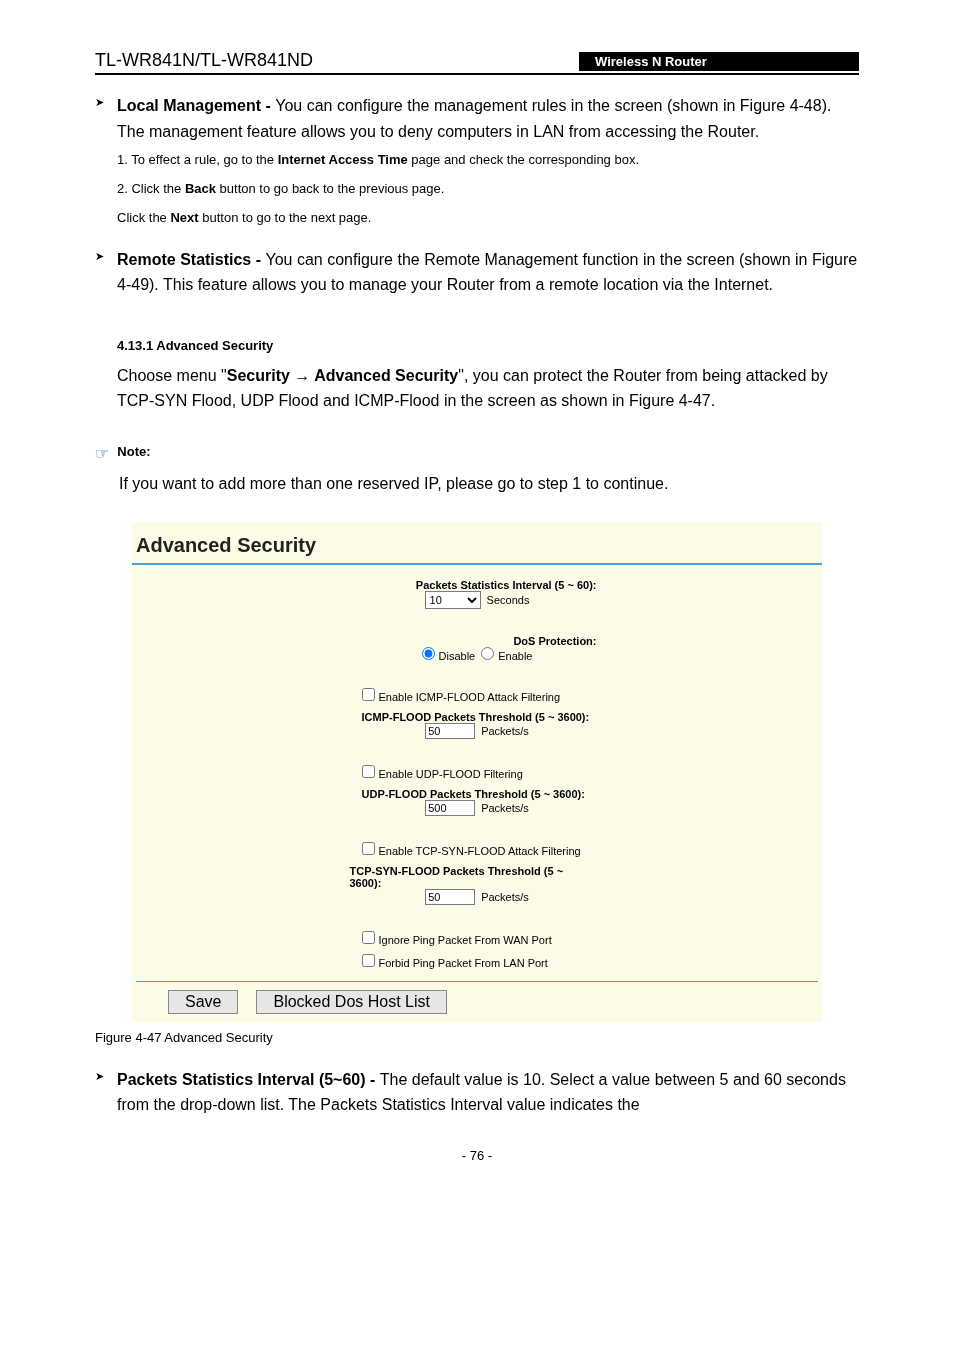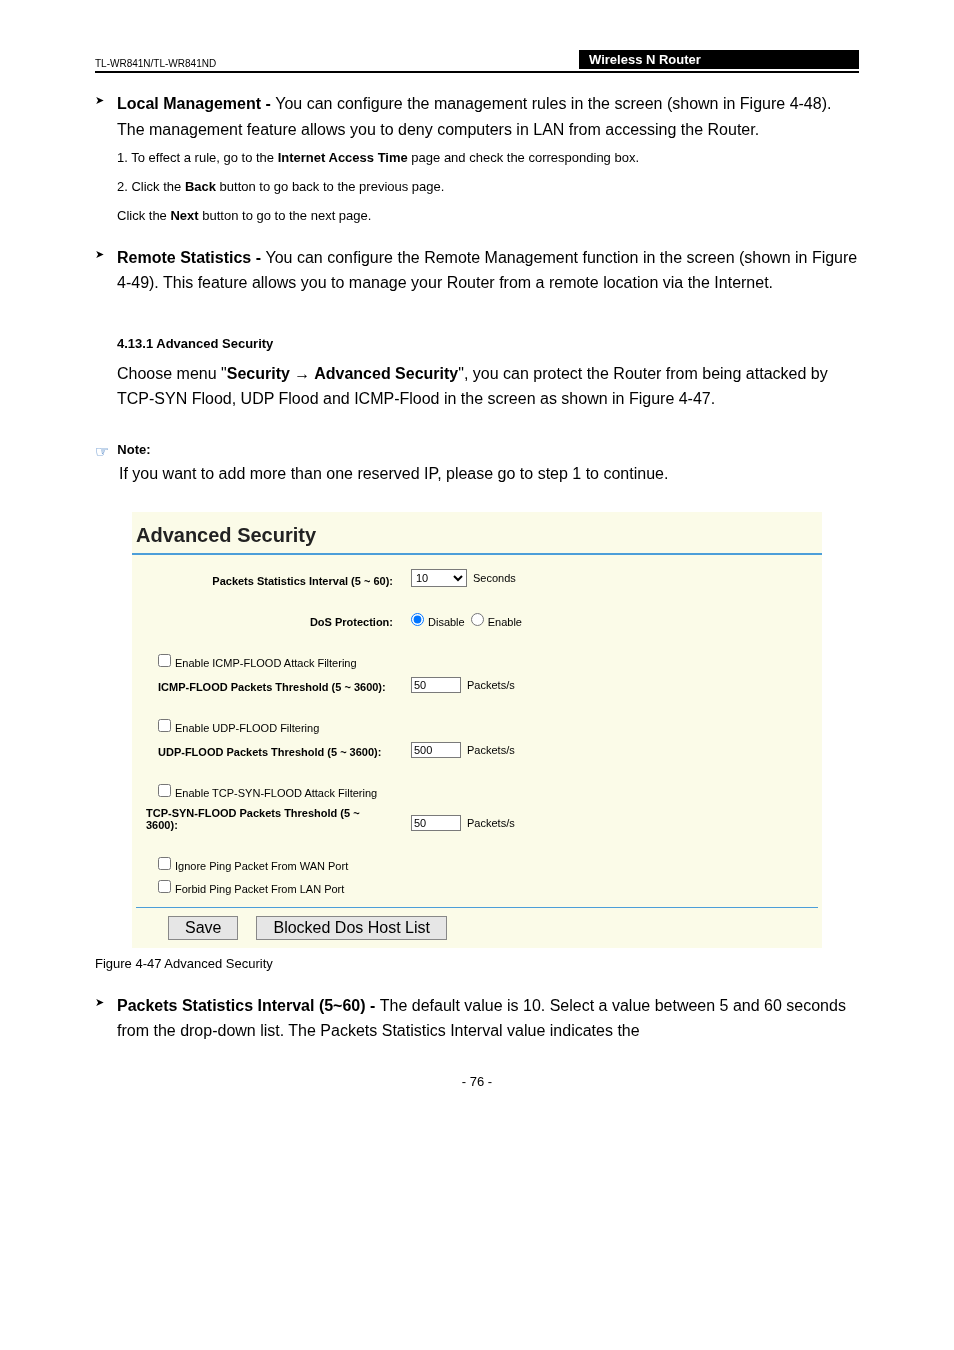--- a/index.html
+++ b/index.html
@@ -22,7 +22,7 @@
     border-bottom: 2px solid #000;
     padding-bottom: 2px;
   }
-  .header-left { font-size: 10px; }
+  .header-left { font-size: 18px; }
   .header-right {
     background: #000;
     color: #fff;

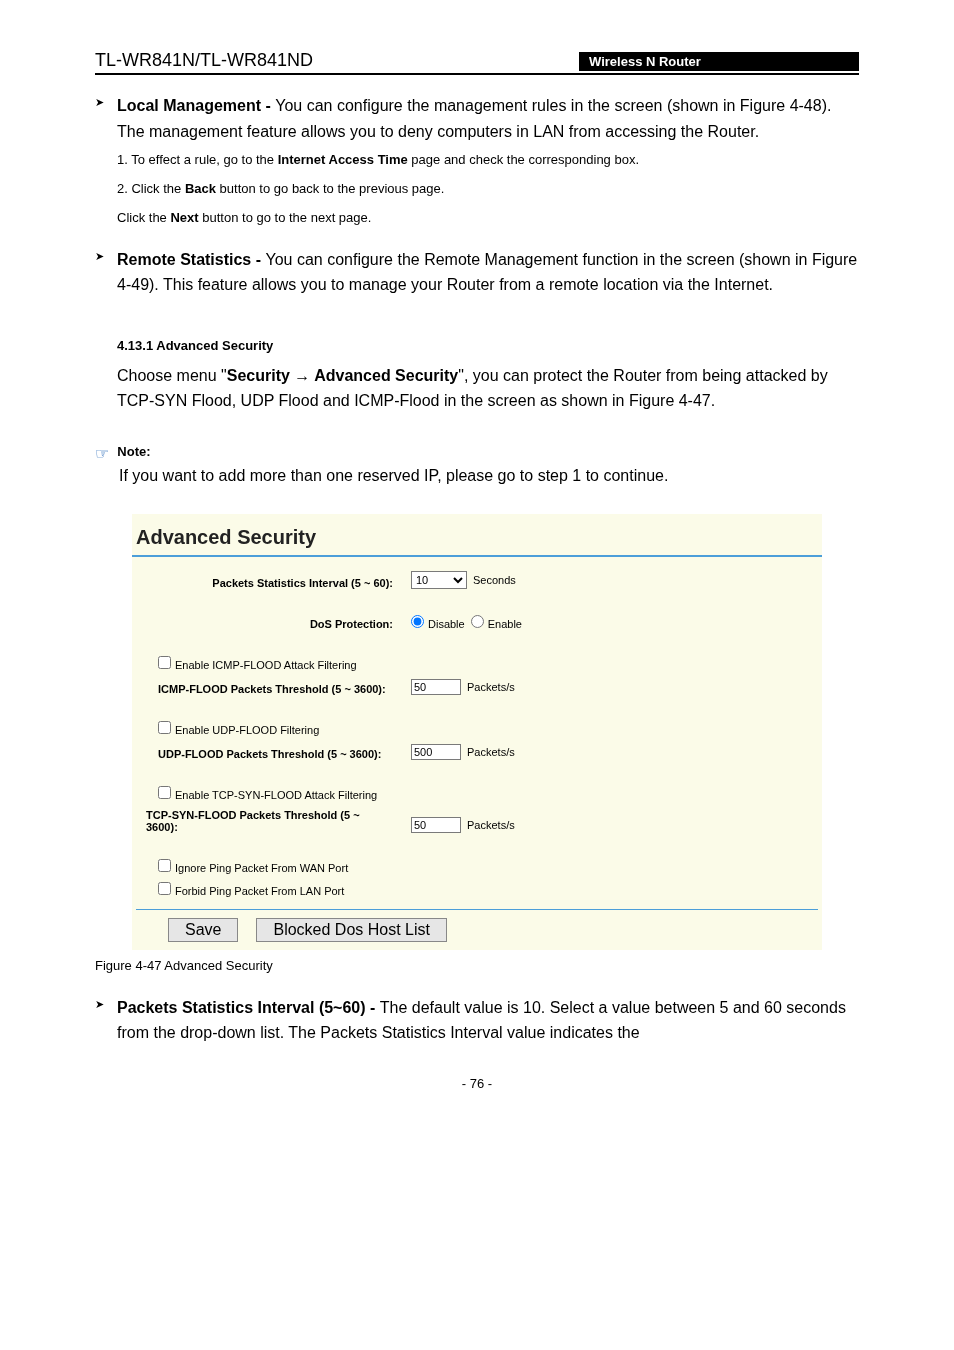--- a/index.html
+++ b/index.html
@@ -28,7 +28,7 @@
     color: #fff;
     font-size: 13px;
     font-weight: bold;
-    padding: 2px 10px;
+    padding: 2px 16px;
     min-width: 280px;
     text-align: left;
   }

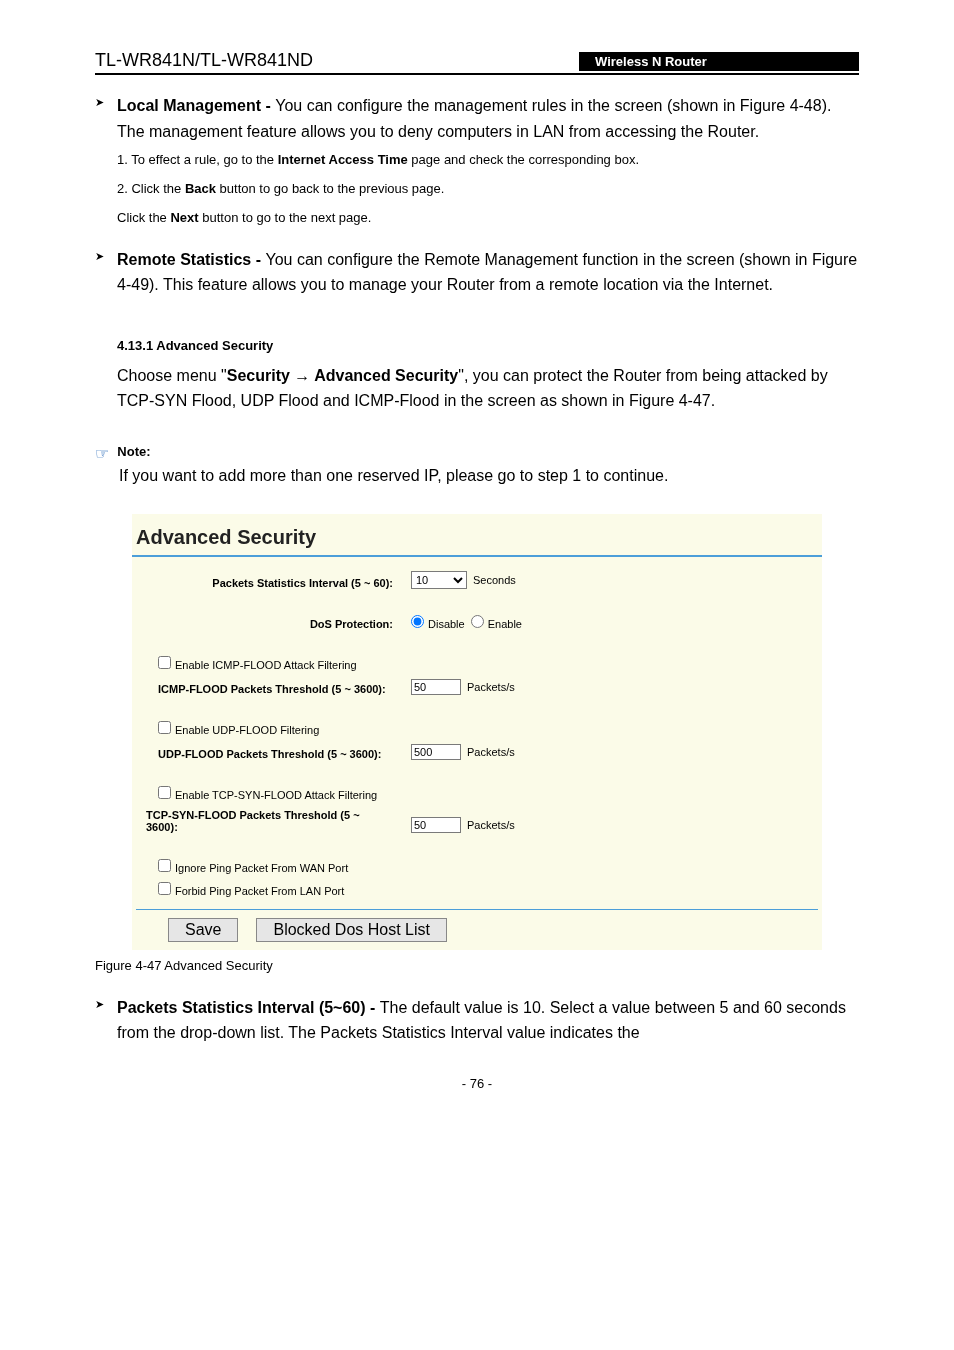--- a/index.html
+++ b/index.html
@@ -67,7 +67,7 @@
     flex-shrink: 0;
   }
   .note-label { font-weight: bold; color: #000; font-size: 13px; }
-  .note-body { margin-left: 24px; margin-top: 0; line-height: 1.6; }
+  .note-body { margin-left: 24px; margin-top: 8px; line-height: 1.6; }
   .menu-chain { font-weight: bold; }
 
   

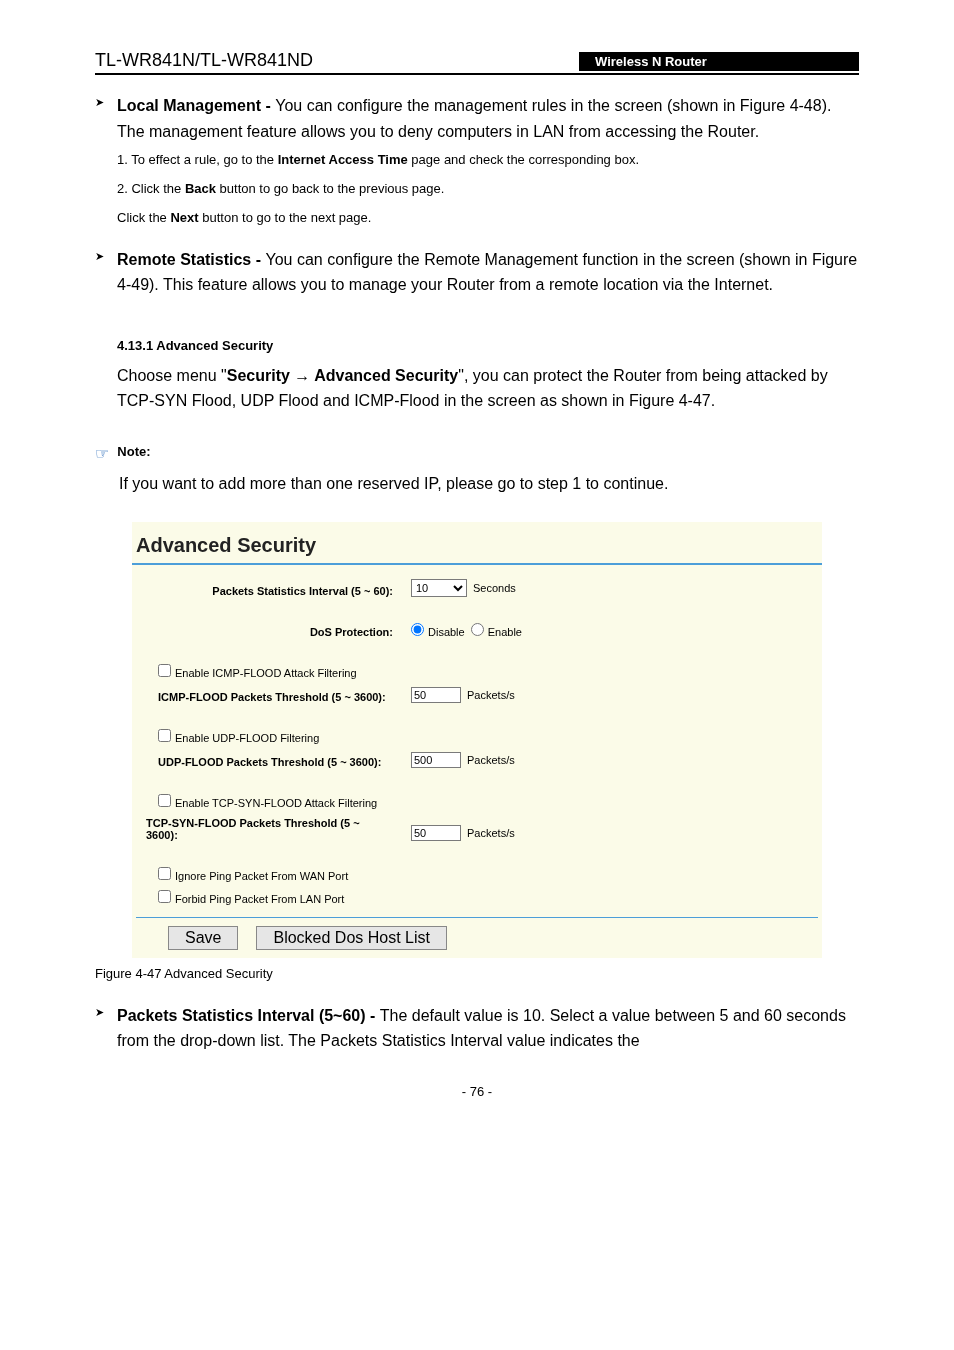--- a/index.html
+++ b/index.html
@@ -85,7 +85,7 @@
   }
   .ui-sep { height: 2px; background: #4c9ed9; margin: 0 0 14px 0; }
   .ui-form { padding: 0 4px; font-size: 12px; }
-  .ui-row { display: flex; align-items: flex-end; margin-bottom: 8px; }
+  .ui-row { display: flex; align-items: center; margin-bottom: 8px; flex-direction: column; }
   .ui-label {
     width: 275px;
     text-align: right;

